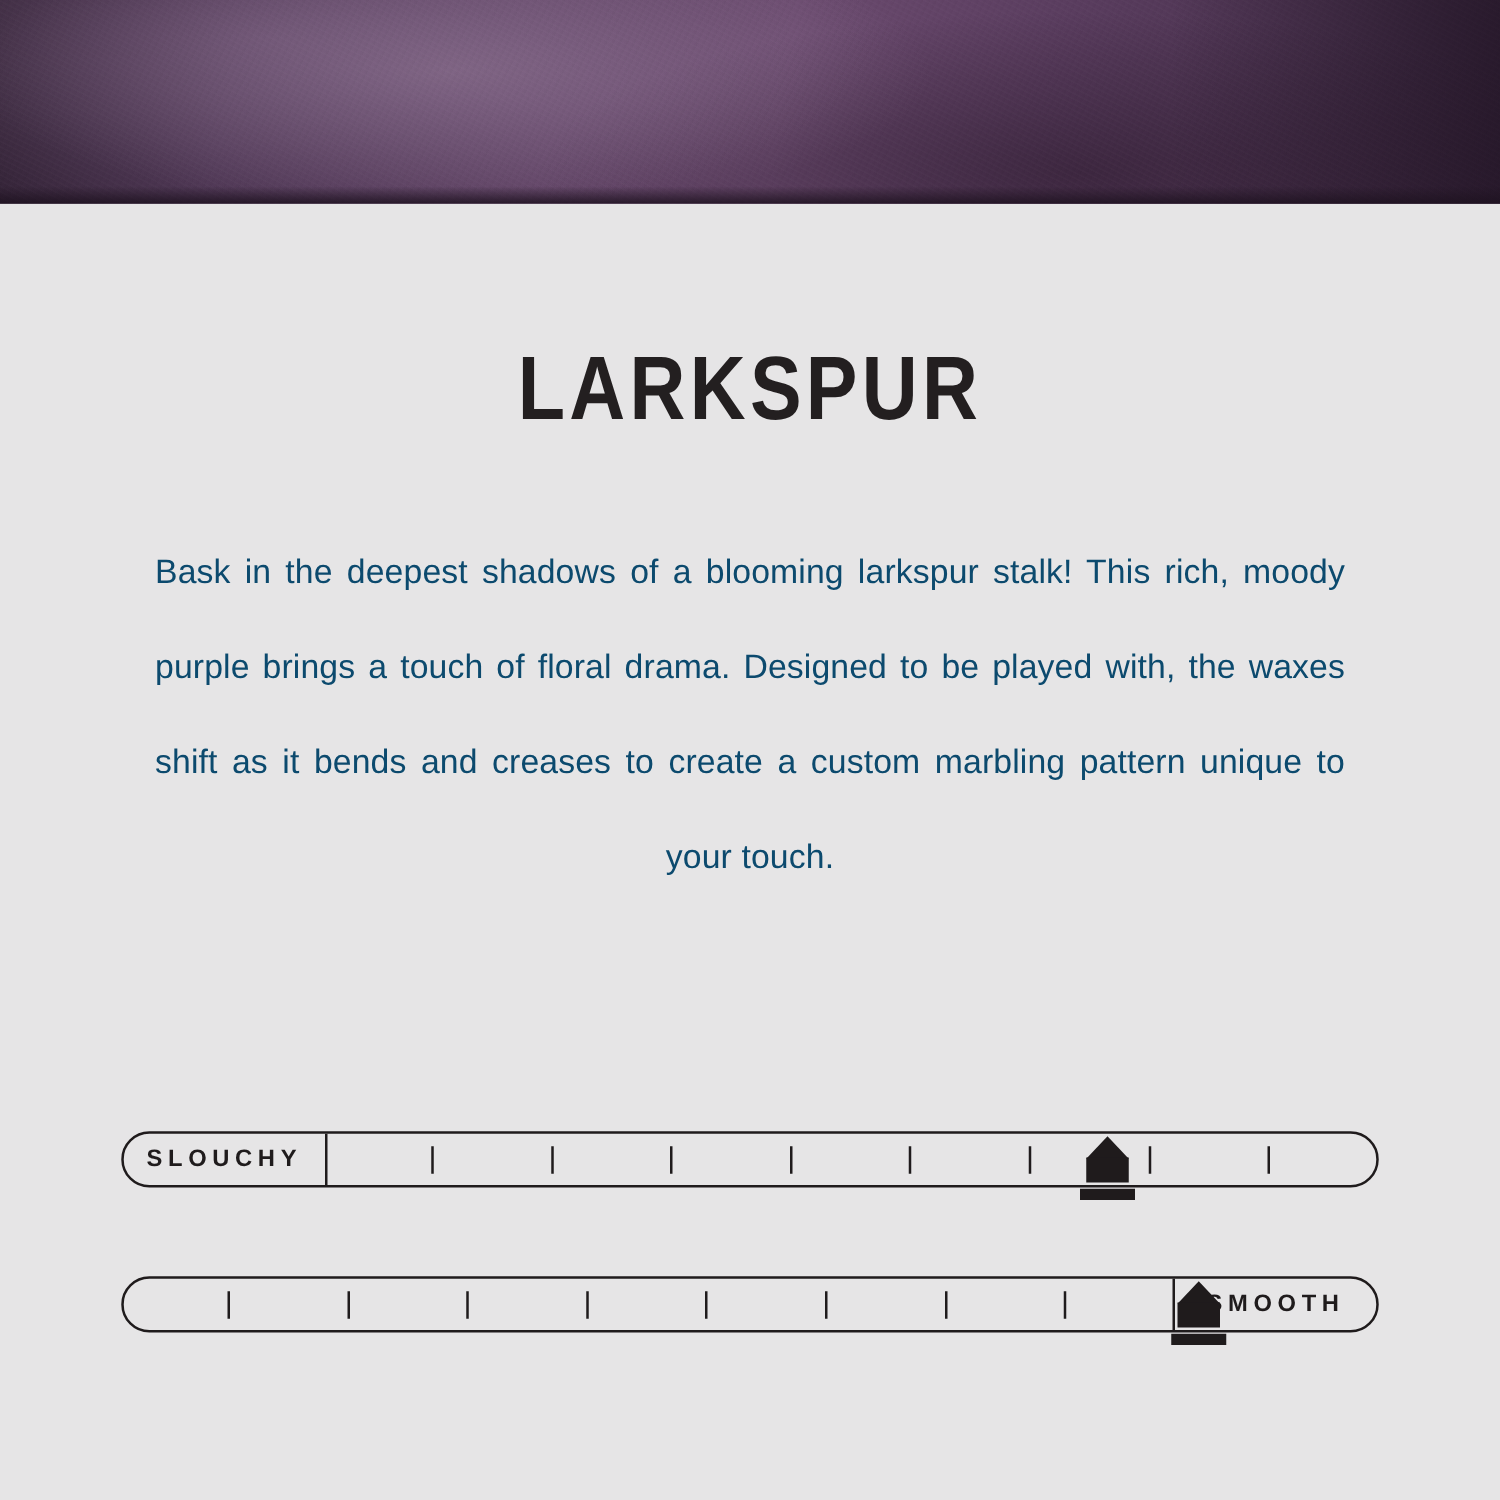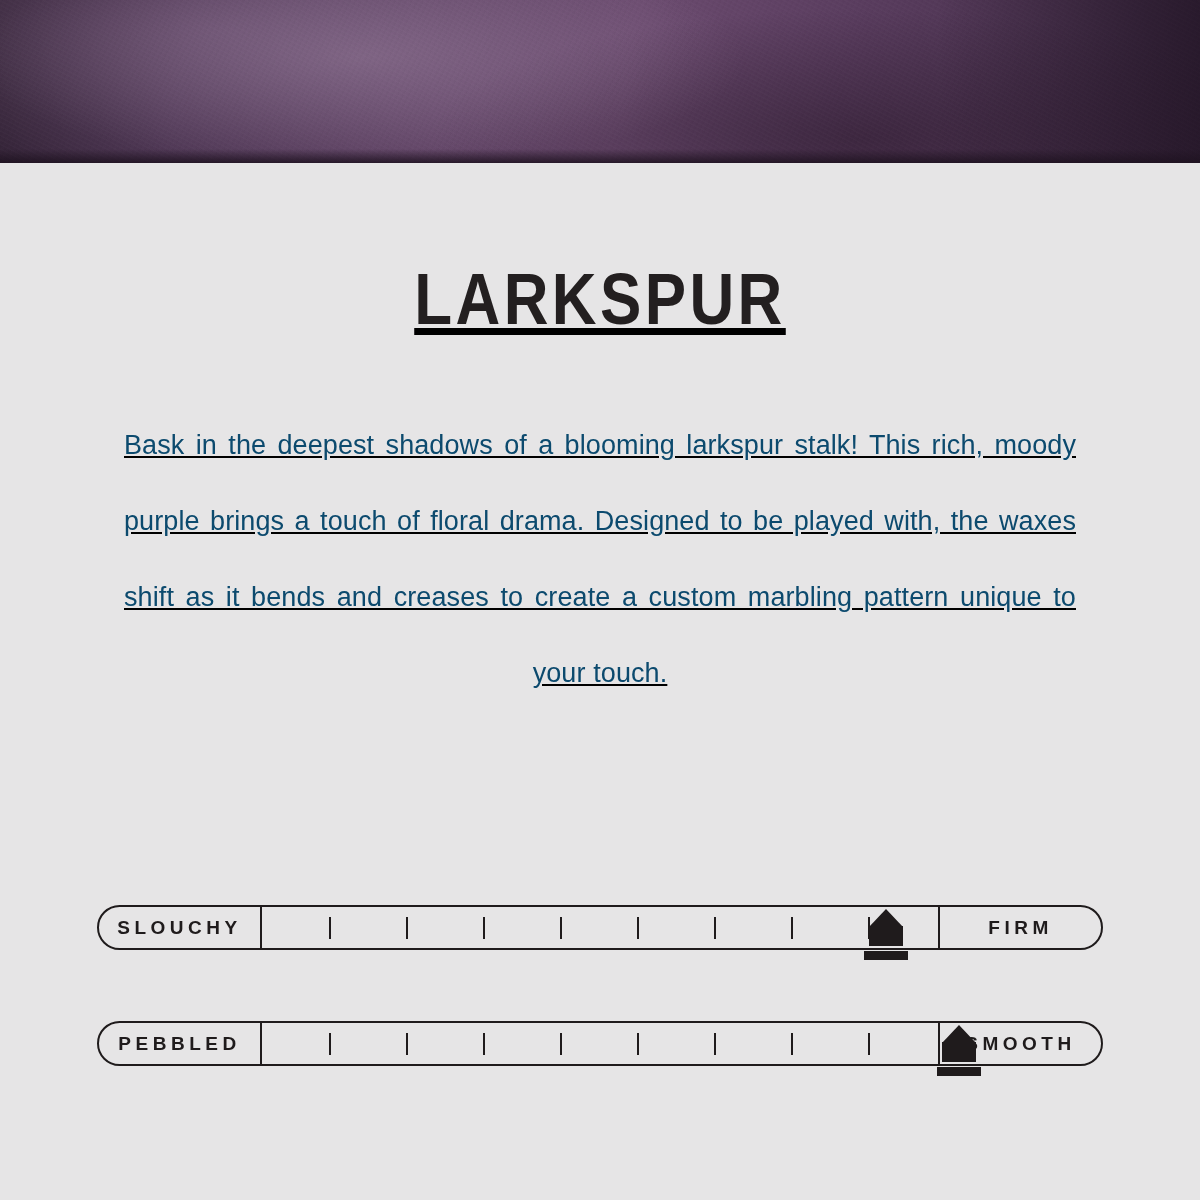--- a/index.html
+++ b/index.html
@@ -74,8 +74,7 @@
   
   .content {
     position: relative;
-    padding: 2px;
-    text-decoration: underline;
+    padding: 14px;
   }
 
   .title {

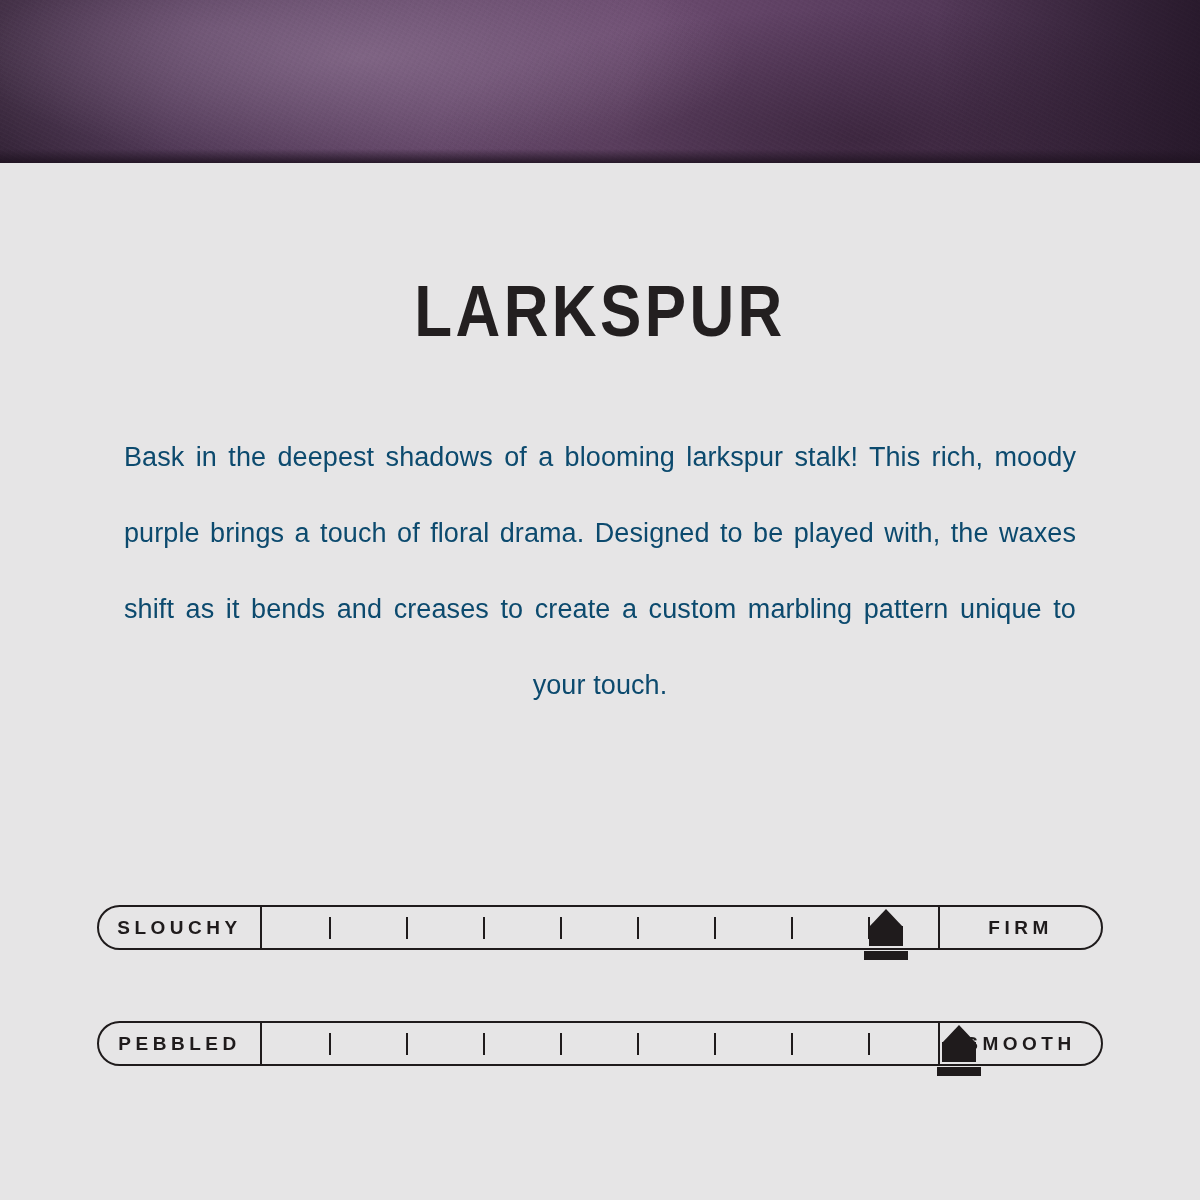--- a/index.html
+++ b/index.html
@@ -230,7 +230,6 @@
           <span class="tick" style="left:78.4%"></span>
           <span class="tick" style="left:89.8%"></span>
         </div>
-        <div class="slider-cap right">FIRM</div>
       </div>
       <div class="marker" style="left:789px">
         <span class="pent"></span>

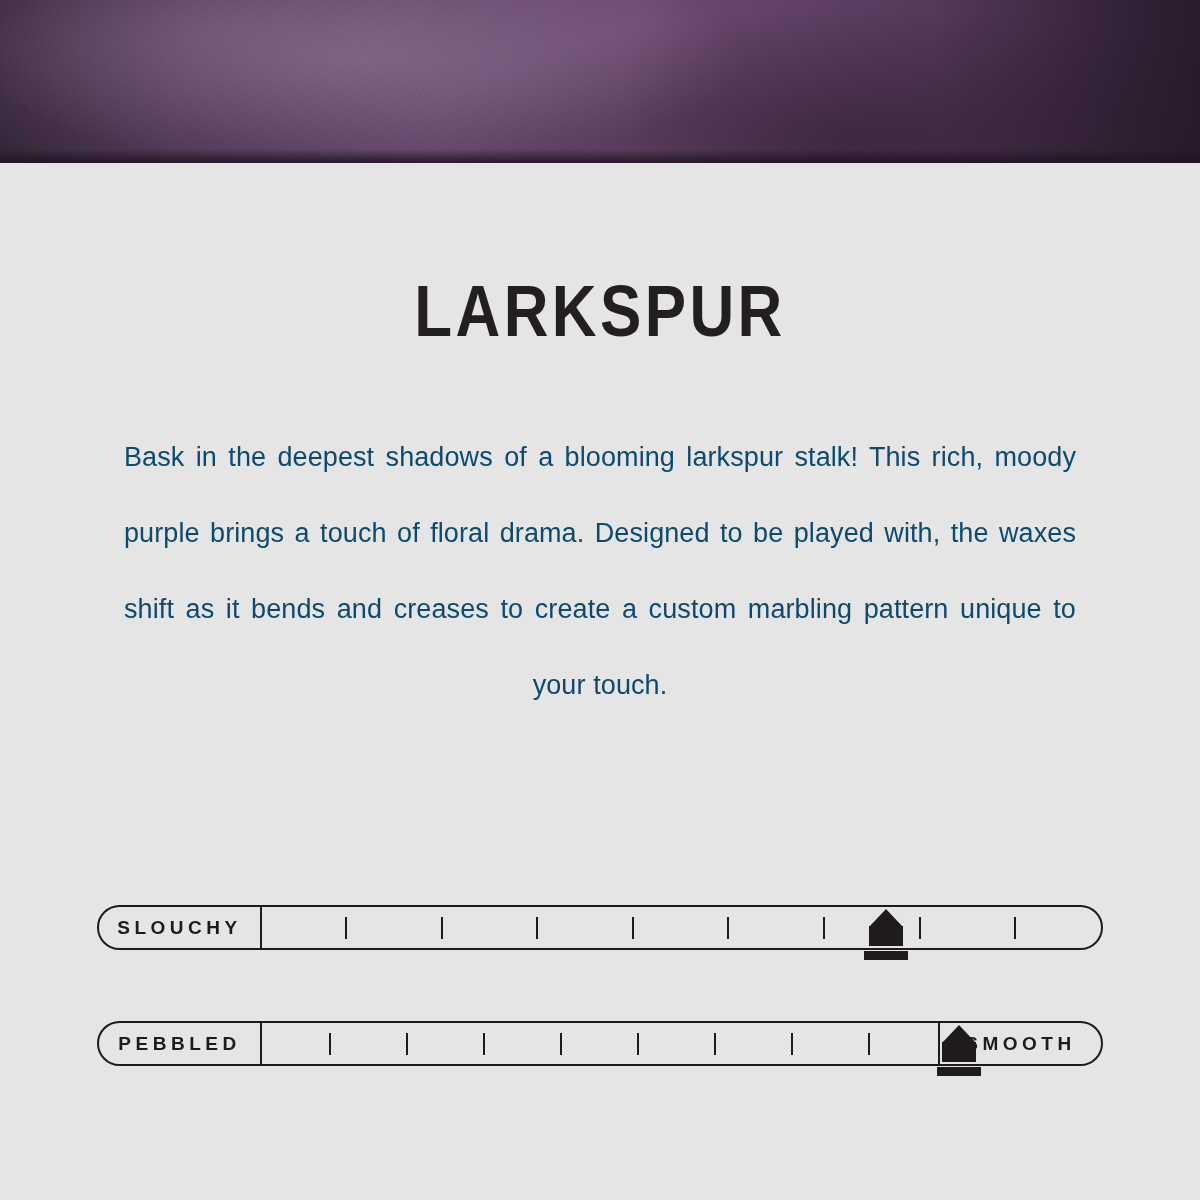--- a/index.html
+++ b/index.html
@@ -240,7 +240,6 @@
 
     <div class="slider-row">
       <div class="slider-track">
-        <div class="slider-cap left">PEBBLED</div>
         <div class="slider-middle">
           <span class="tick" style="left:10%"></span>
           <span class="tick" style="left:21.4%"></span>

